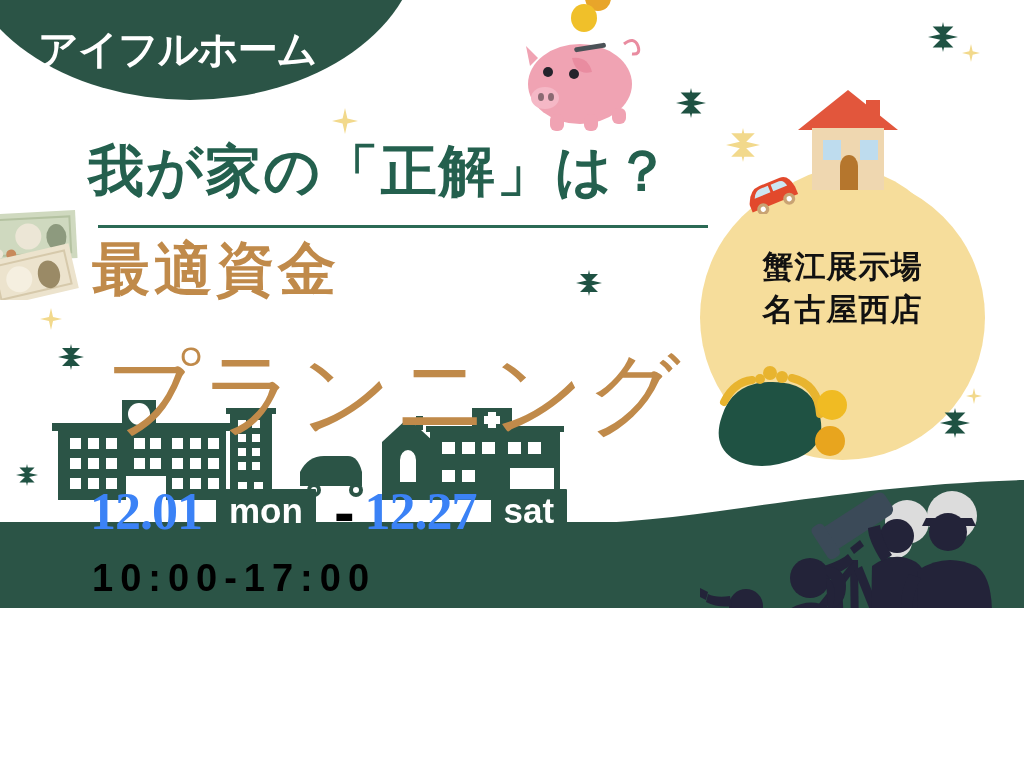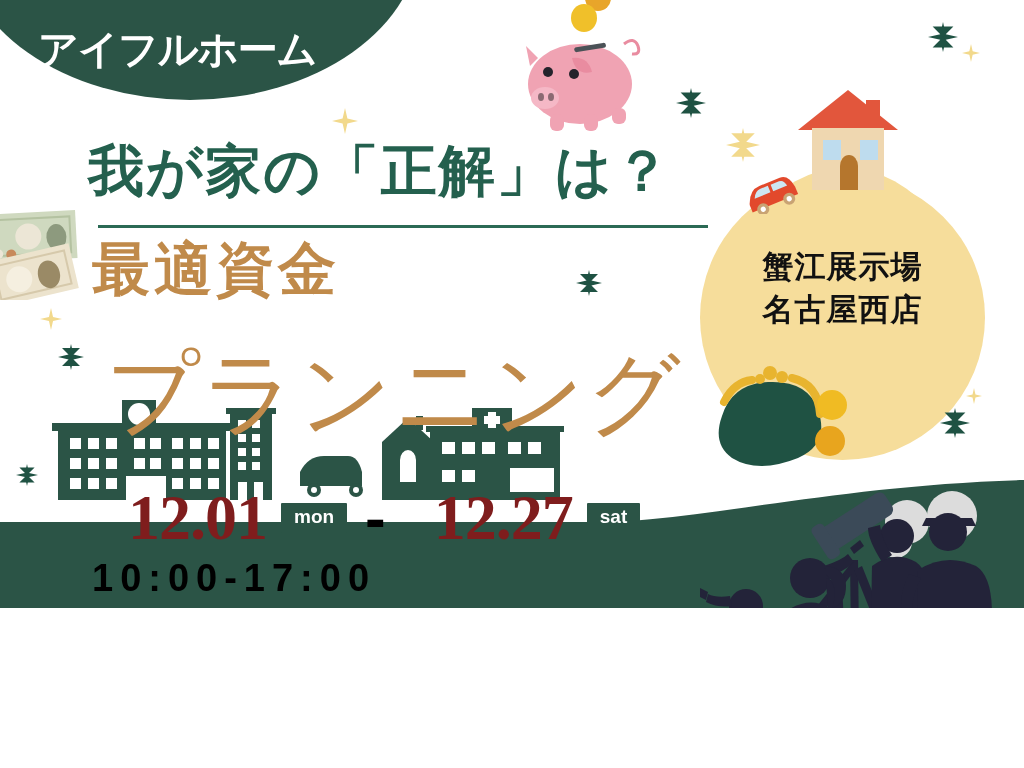--- a/index.html
+++ b/index.html
@@ -122,13 +122,12 @@
     white-space: nowrap;
   }
   .date-num {
-    color: #7f1d1d;
-    font-size: 64px;
+    color: #3b82f6;
+    font-size: 52px;
     font-weight: 700;
     line-height: 1;
     font-family: "Liberation Serif", serif;
     letter-spacing: -1px;
-    margin-left: 38px;
   }
   .day-badge {
     background: #2b5446;

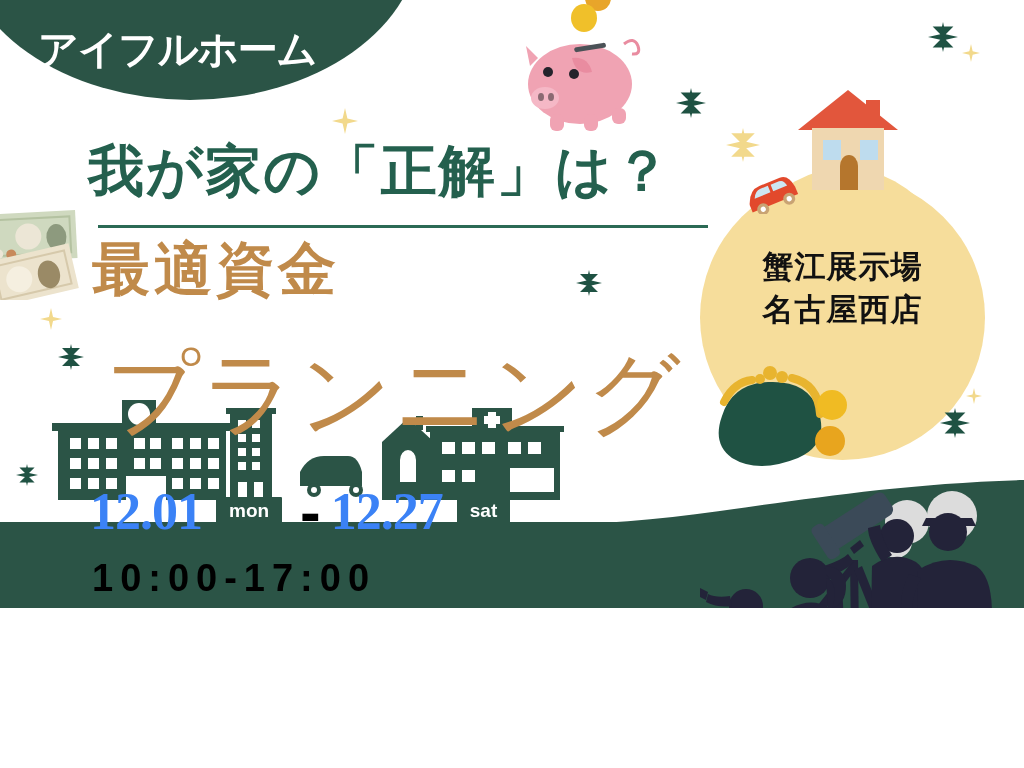--- a/index.html
+++ b/index.html
@@ -132,7 +132,7 @@
   .day-badge {
     background: #2b5446;
     color: #ffffff;
-    font-size: 19px;
+    font-size: 35px;
     font-weight: 700;
     border-radius: 1px;
     padding: 4px 13px 6px 13px;

